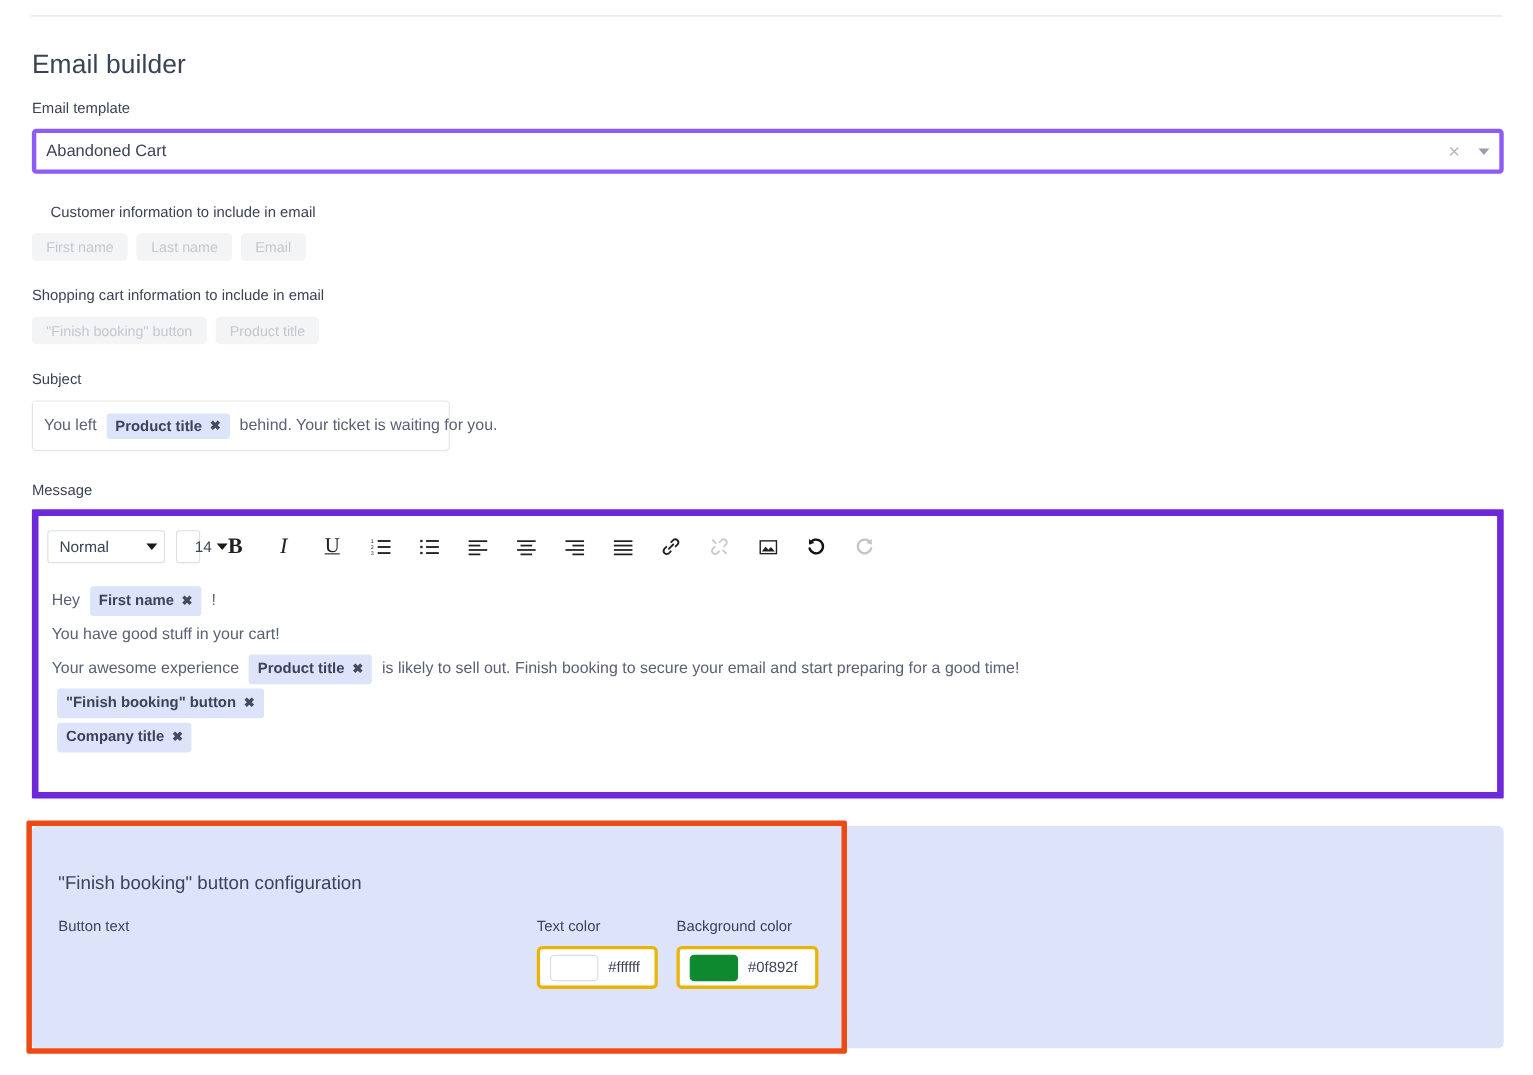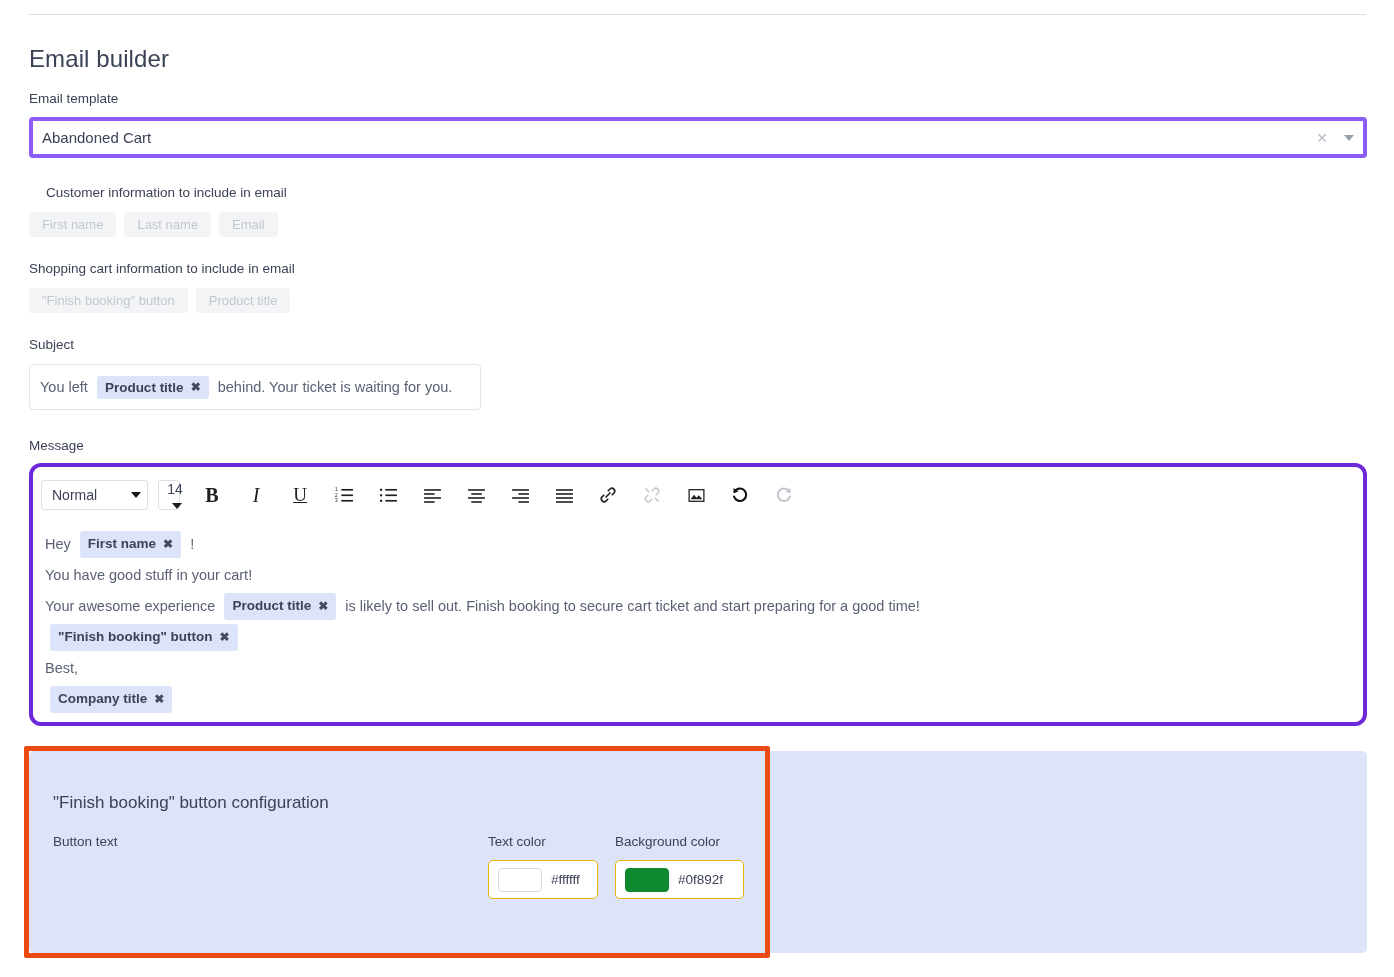--- a/index.html
+++ b/index.html
@@ -82,7 +82,7 @@
   .lbl-subject { position: absolute; left: 29px; top: 337px; }
   .subject-box {
     position: absolute; left: 29px; top: 364px;
-    width: 452px; height: 46px;
+    width: 380px; height: 46px;
     background: #fff;
     border: 1px solid #e3e5e9;
     border-radius: 4px;

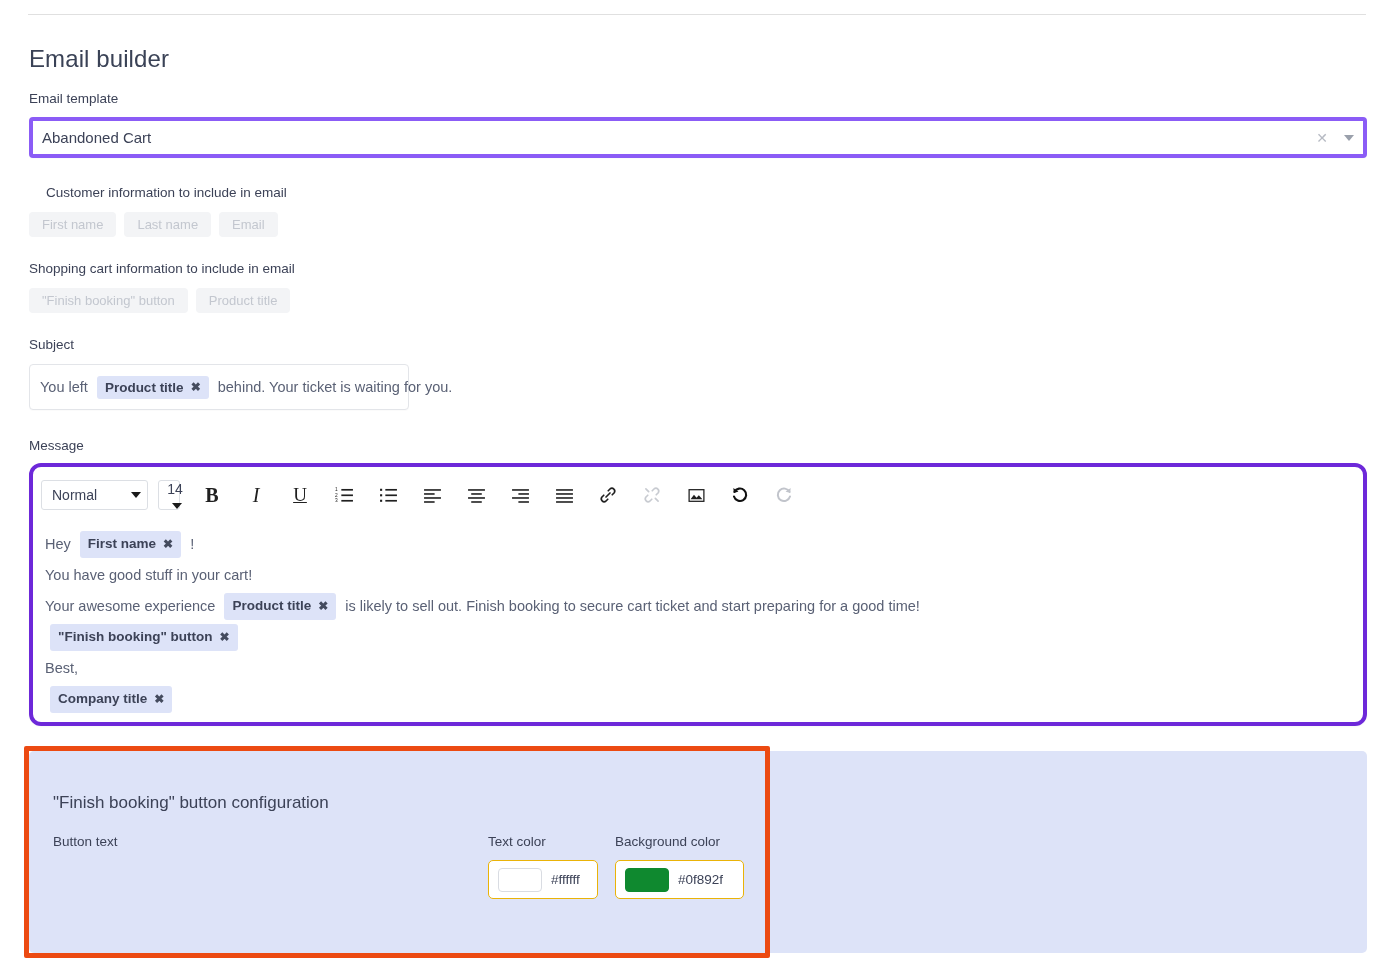--- a/index.html
+++ b/index.html
@@ -117,8 +117,8 @@
     position: absolute; left: 29px; top: 463px;
     width: 1338px; height: 263px;
     background: #fff;
-    border: 4px solid #6d28d9;
-    border-radius: 12px;
+    border: 6px solid #6d28d9;
+    border-radius: 1px;
     box-shadow: 0 1px 2px rgba(0,0,0,0.03);
   }
   .toolbar {

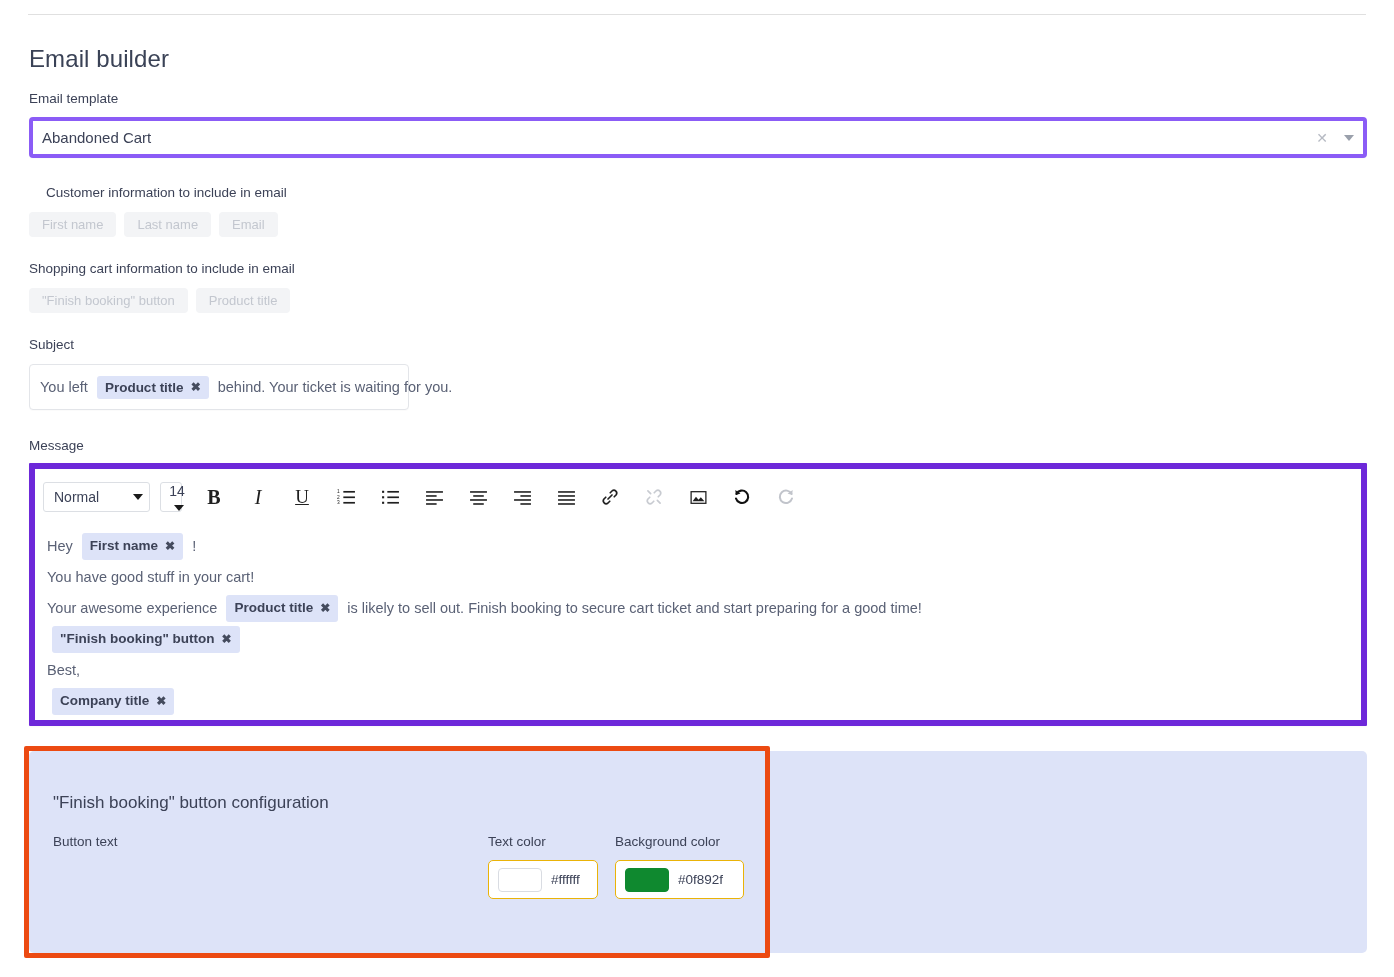--- a/index.html
+++ b/index.html
@@ -139,7 +139,7 @@
     background: #fff;
   }
   .tb-select.wide { width: 107px; justify-content: space-between; }
-  .tb-select.narrow { width: 20px; justify-content: space-between; padding: 0 4px 0 16px; flex-direction: column; }
+  .tb-select.narrow { width: 20px; justify-content: space-between; padding: 0 4px 0 16px; }
   .tb-caret {
     width: 0; height: 0;
     border-left: 5px solid transparent;

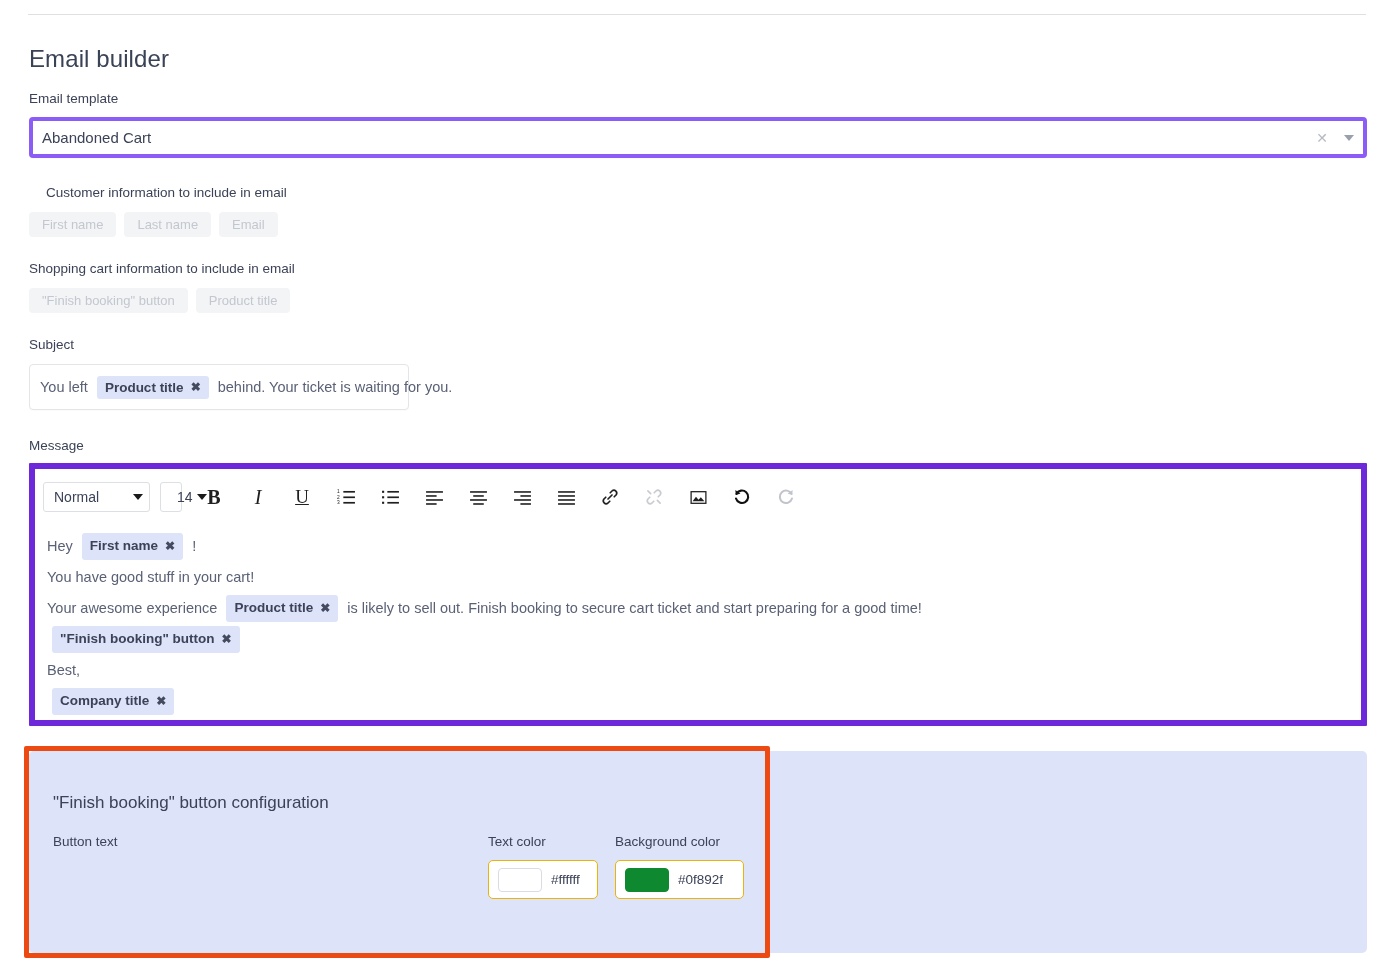--- a/index.html
+++ b/index.html
@@ -398,7 +398,7 @@
           <span>Product title</span>
           <span class="tk-x">✖</span>
         </span>
-        <span class="body-text"> is likely to sell out. Finish booking to secure cart ticket and start preparing for a good time!</span>
+        <span class="body-text"> is likely to sell out. Finish booking to secure your email and start preparing for a good time!</span>
       </div>
 
       <div class="body-line">

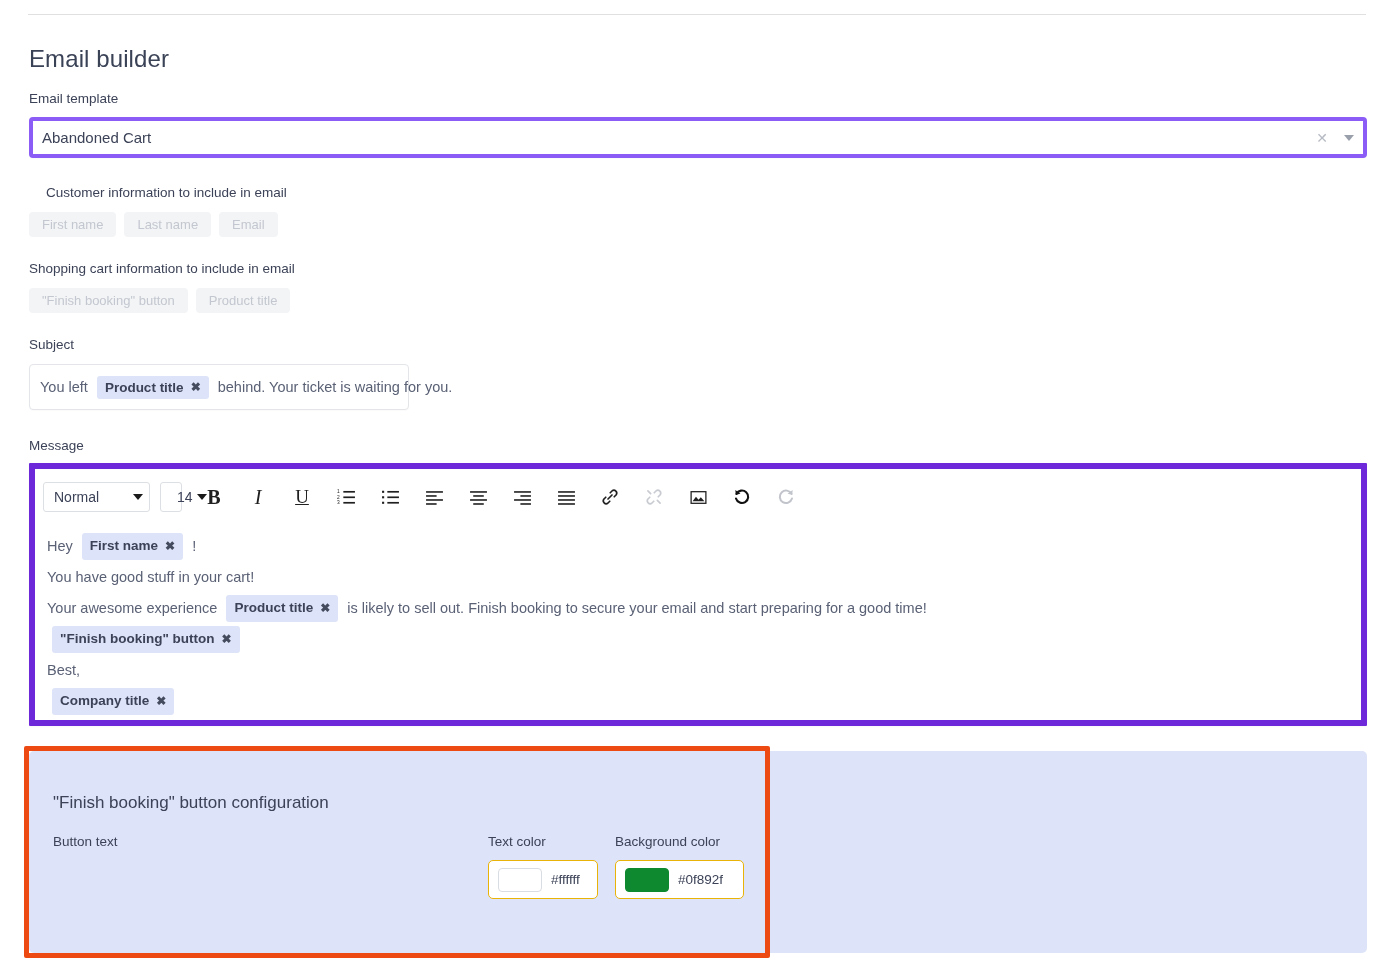--- a/index.html
+++ b/index.html
@@ -408,9 +408,6 @@
         </span>
       </div>
 
-      <div class="body-line">
-        <span class="body-text">Best,</span>
-      </div>
 
       <div class="body-line">
         <span class="token">

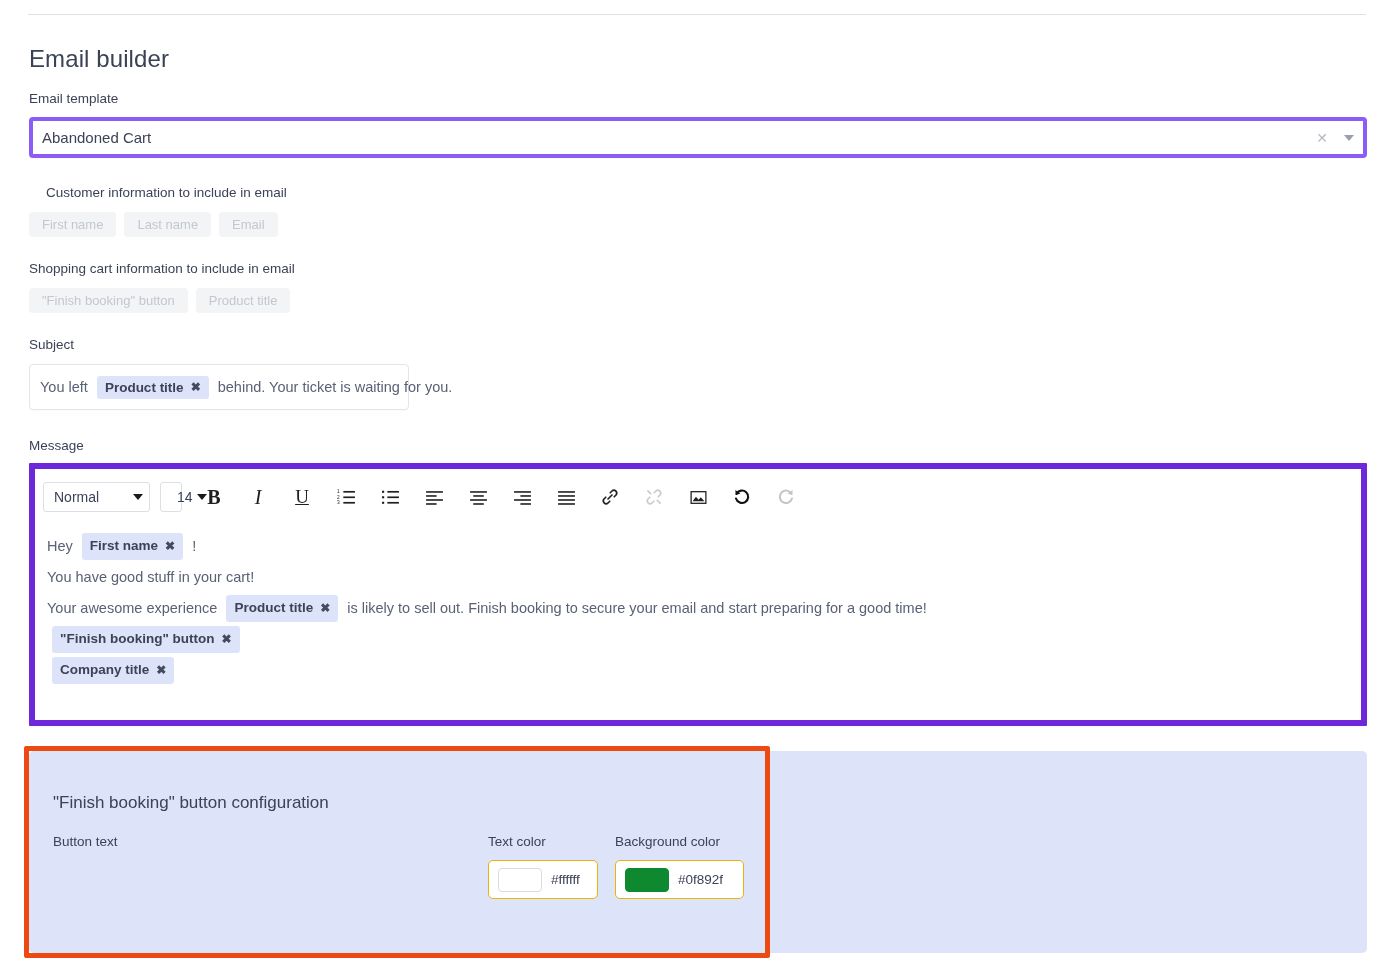--- a/index.html
+++ b/index.html
@@ -203,7 +203,7 @@
   .color-field {
     position: absolute; height: 39px;
     background: #ffffff;
-    border: 1px solid #eab308;
+    border: 3px solid #eab308;
     border-radius: 5px;
     display: flex; align-items: center;
     padding: 0 9px;

